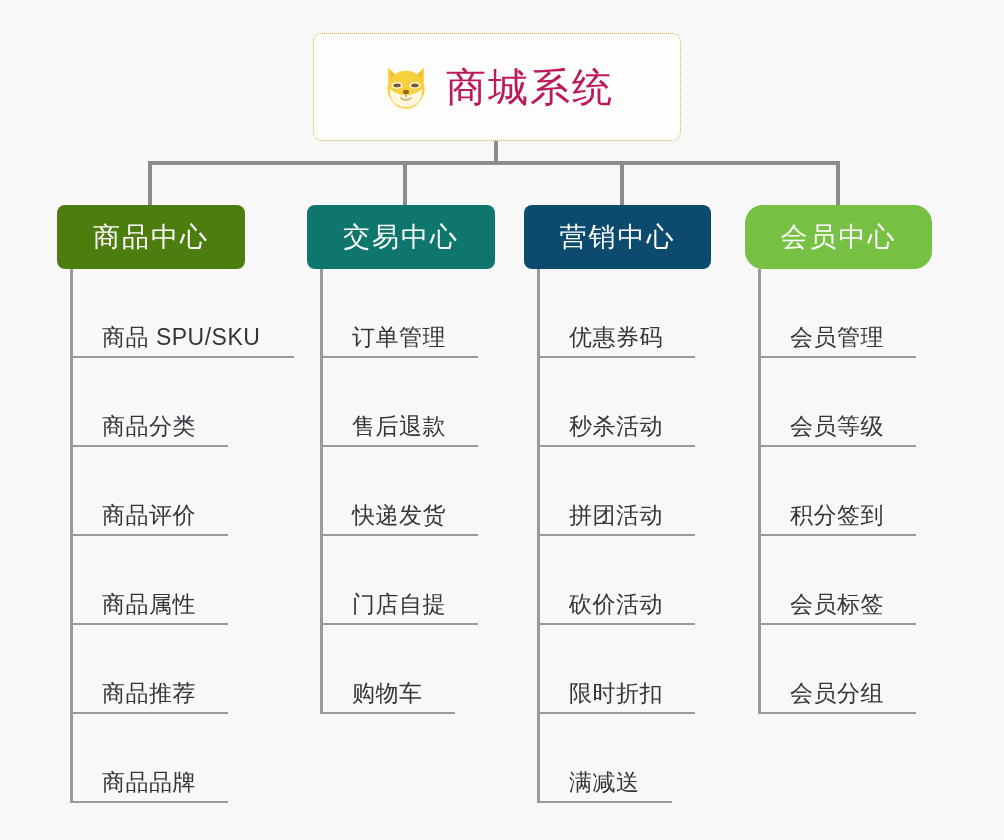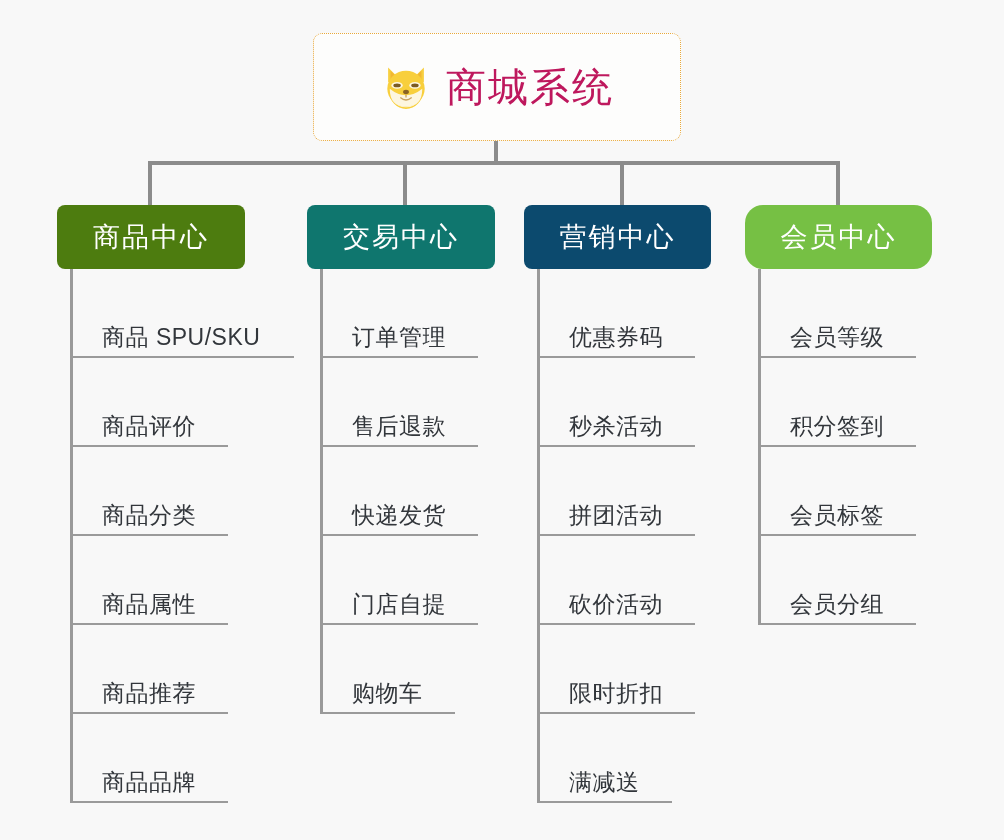--- a/index.html
+++ b/index.html
@@ -253,6 +253,10 @@
     </div>
     <div class="leaf-wrap">
       <div class="leaf">
+        <span class="leaf-label">会员管理</span>
+        <span class="leaf-underline" style="width:155px;"></span>
+      </div>
+      <div class="leaf">
         <span class="leaf-label">会员等级</span>
         <span class="leaf-underline" style="width:155px;"></span>
       </div>

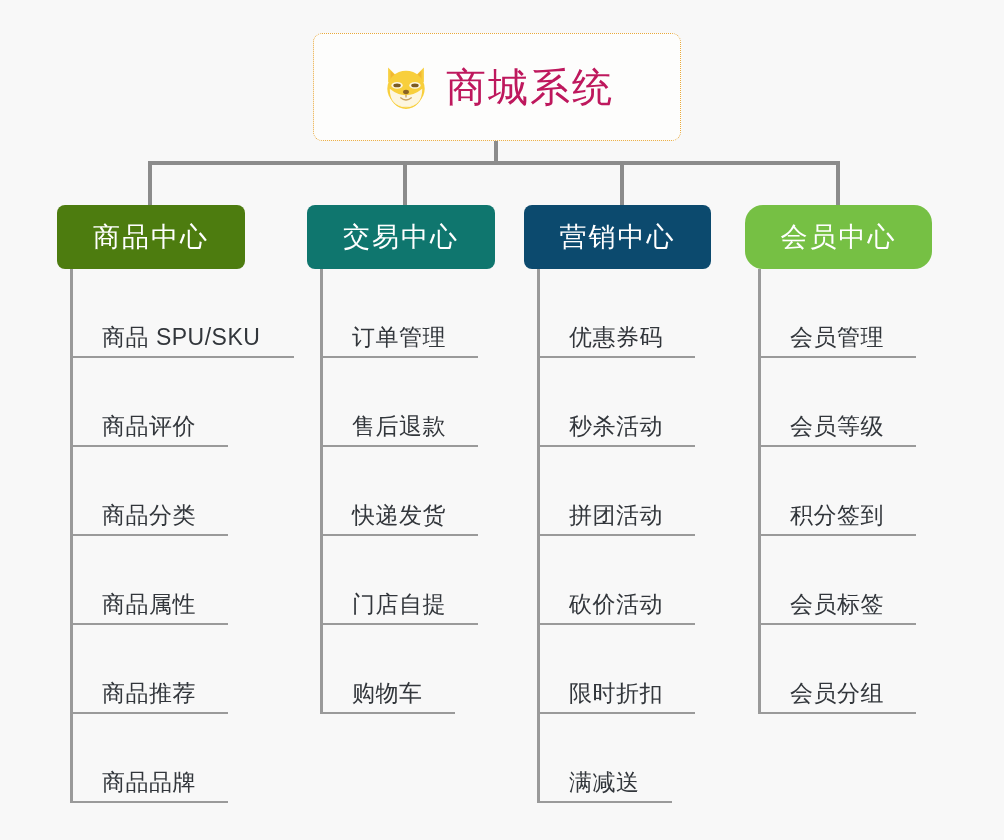--- a/index.html
+++ b/index.html
@@ -165,11 +165,11 @@
         <span class="leaf-underline" style="width:221px;"></span>
       </div>
       <div class="leaf">
+        <span class="leaf-label">商品分类</span>
+        <span class="leaf-underline" style="width:155px;"></span>
+      </div>
+      <div class="leaf">
         <span class="leaf-label">商品评价</span>
-        <span class="leaf-underline" style="width:155px;"></span>
-      </div>
-      <div class="leaf">
-        <span class="leaf-label">商品分类</span>
         <span class="leaf-underline" style="width:155px;"></span>
       </div>
       <div class="leaf">

